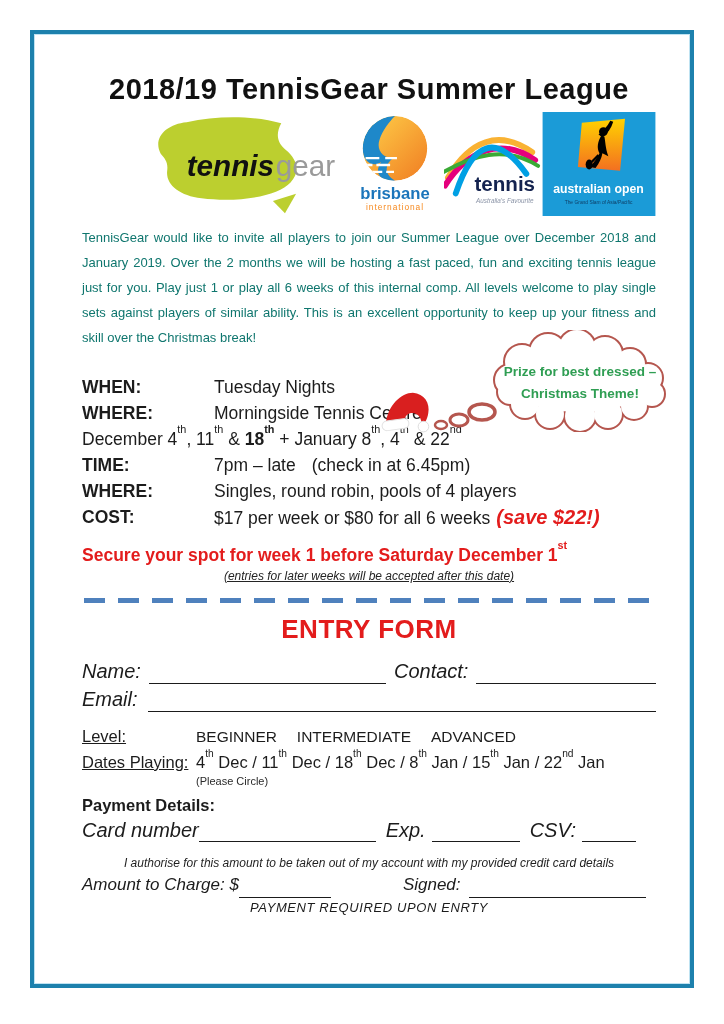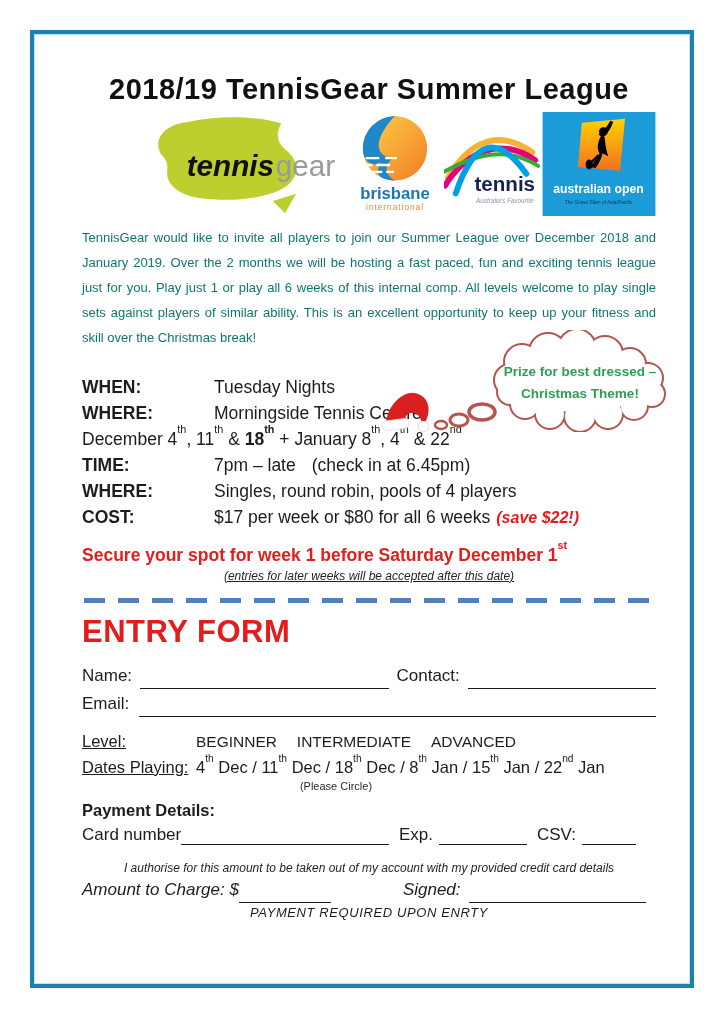--- a/index.html
+++ b/index.html
@@ -24,7 +24,7 @@
   .info-row{display:flex;font-size:17.5px;line-height:26px;}
   .info-label{width:132px;font-weight:700;flex:0 0 132px;}
   .info-value{white-space:nowrap;}
-  .note-red{color:#e31c1c;font-weight:700;font-style:italic;margin-left:6px;font-size:16px;}
+  .note-red{color:#e31c1c;font-weight:700;font-style:italic;margin-left:6px;font-size:20px;}
   sup{font-size:62%;line-height:0;position:relative;top:-0.45em;}
   .bubble-wrap{position:absolute;top:-44px;right:-16px;width:244px;height:102px;pointer-events:none;}
   .santa-hat{position:absolute;top:14px;left:298px;width:58px;height:54px;}

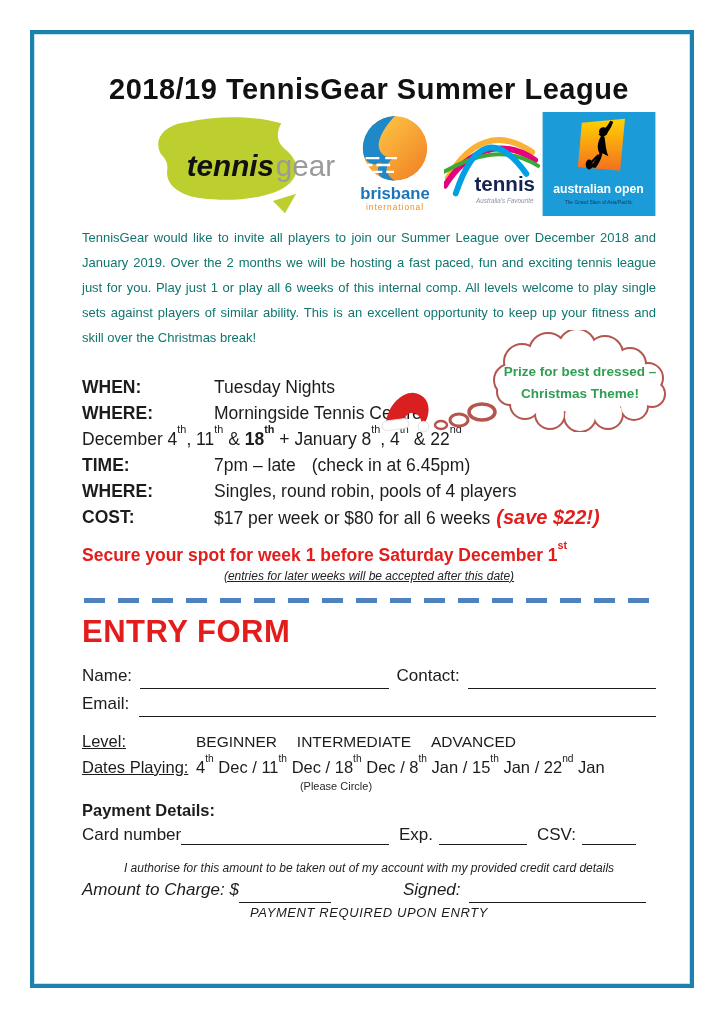--- a/index.html
+++ b/index.html
@@ -34,7 +34,7 @@
   .email-link{color:#2d2bc4;text-decoration:underline;}
   .divider{margin:15px 2px 11px 2px;height:5px;
     background:repeating-linear-gradient(90deg,#4f81bd 0 21px,transparent 21px 34px);}
-  .entry-heading{text-align:left;color:#e31c1c;font-weight:700;font-size:31px;margin:9px 0 13px 0;letter-spacing:.5px;}
+  .entry-heading{text-align:center;color:#e31c1c;font-weight:700;font-size:26px;margin:9px 0 13px 0;letter-spacing:.5px;}
   .frow{display:flex;align-items:flex-end;font-size:17px;line-height:26px;}
   .ul{border-bottom:1.7px solid #1b1b1b;height:1.1em;}
   .grow{flex:1;}

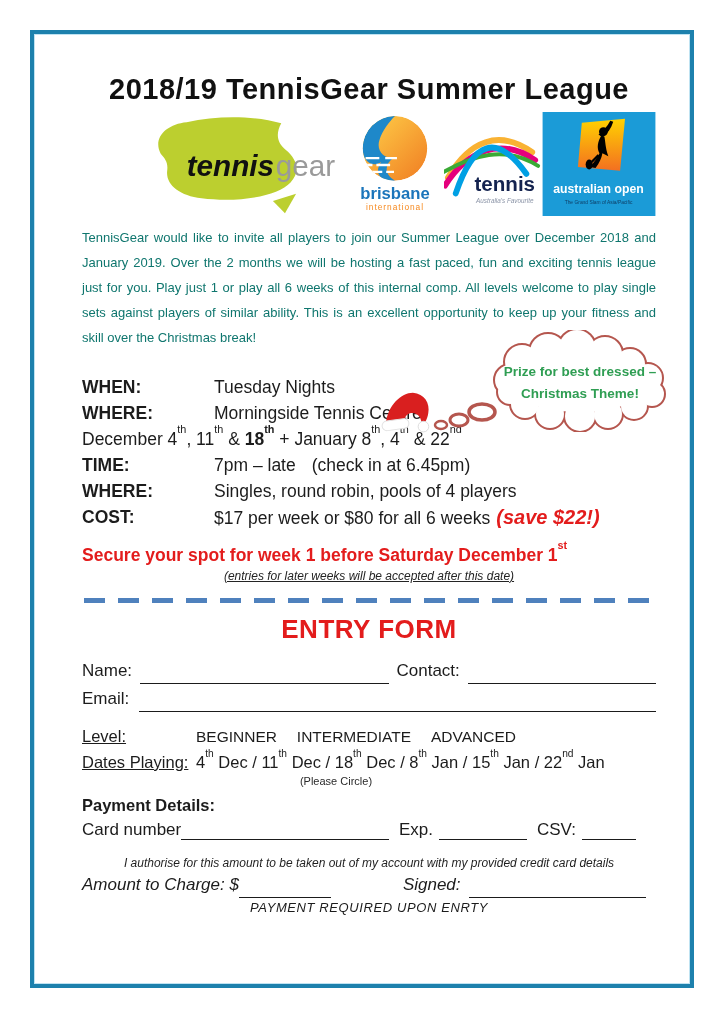--- a/index.html
+++ b/index.html
@@ -35,7 +35,7 @@
   .divider{margin:15px 2px 11px 2px;height:5px;
     background:repeating-linear-gradient(90deg,#4f81bd 0 21px,transparent 21px 34px);}
   .entry-heading{text-align:center;color:#e31c1c;font-weight:700;font-size:26px;margin:9px 0 13px 0;letter-spacing:.5px;}
-  .frow{display:flex;align-items:flex-end;font-size:17px;line-height:26px;}
+  .frow{display:flex;align-items:flex-end;font-size:20px;line-height:26px;font-style:italic;}
   .ul{border-bottom:1.7px solid #1b1b1b;height:1.1em;}
   .grow{flex:1;}
   .lab{white-space:nowrap;}

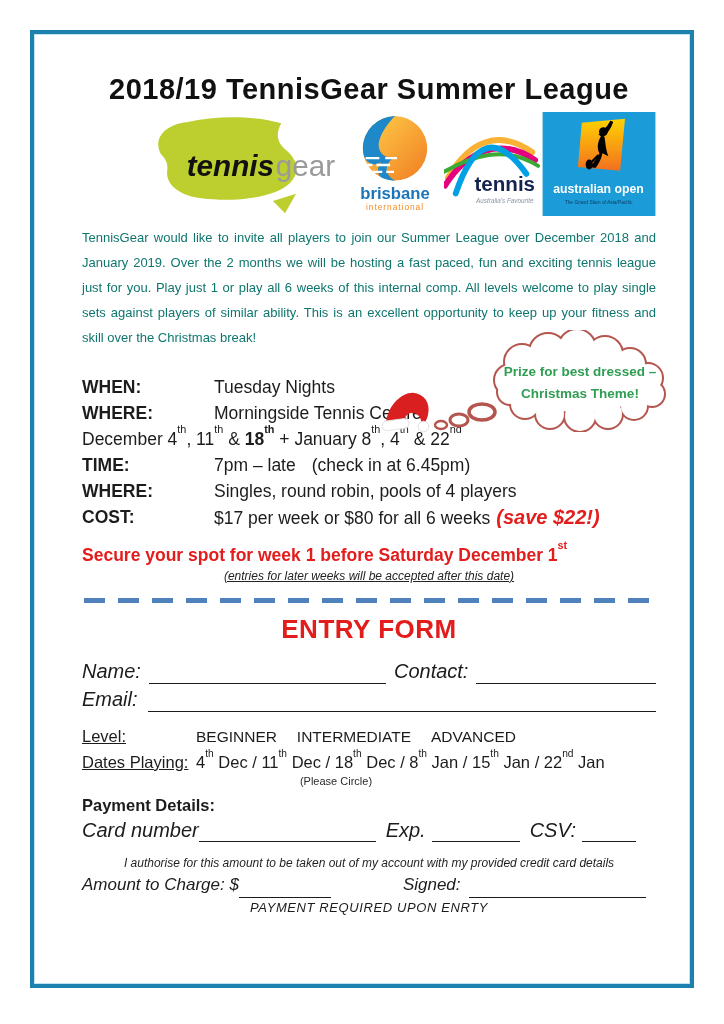--- a/index.html
+++ b/index.html
@@ -45,7 +45,7 @@
   .levels{flex:1;display:flex;justify-content:space-between;padding:0 140px 0 0;font-size:15.5px;}
   .dates-row{margin-top:3px;font-size:16.5px;display:flex;line-height:23px;}
   .dates-val{white-space:nowrap;}
-  .circle-note{margin-left:114px;width:280px;text-align:center;font-size:11px;margin-top:1px;color:#2a2a2a;}
+  .circle-note{margin-left:114px;width:280px;font-size:11px;margin-top:1px;color:#2a2a2a;}
   .payment{margin-top:9px;font-weight:700;font-size:16.5px;}
   .card-row{margin-top:2px;padding-right:20px;align-items:center;}
   .auth{margin-top:13px;text-align:center;font-size:12px;font-style:italic;color:#1f1f1f;}

